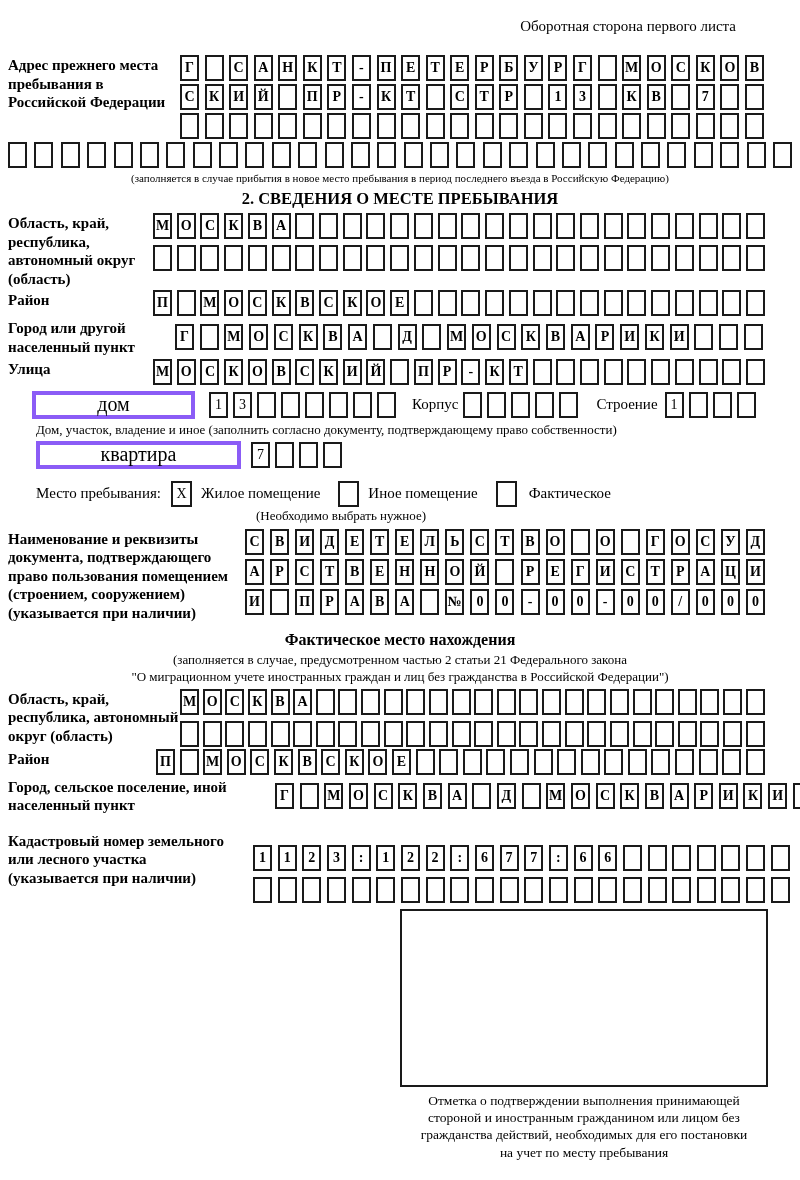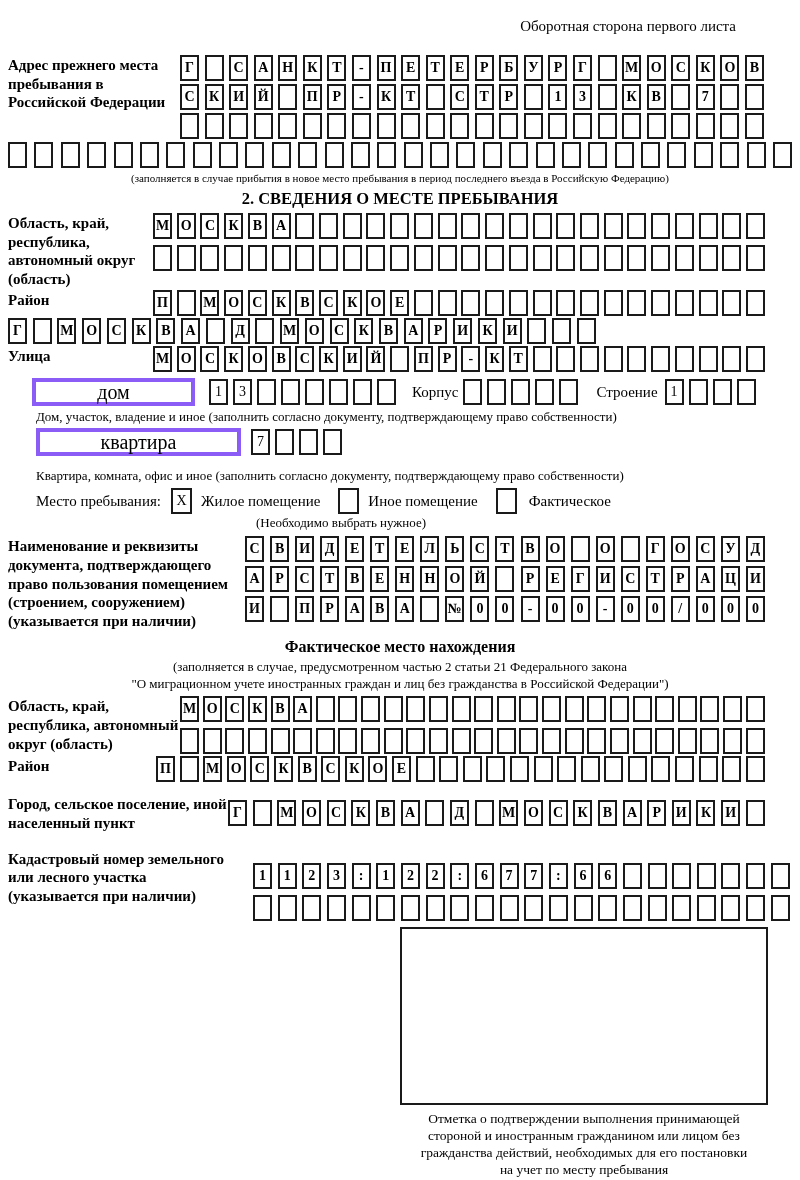--- a/index.html
+++ b/index.html
@@ -306,6 +306,7 @@
   </div>
 
   <div class="field f-gorod">
+    <div class="lbl w-gorod">Город или другой населенный пункт</div>
     <div class="cellrow r-gorod">
         <span class="cell">Г</span>
         <span class="cell"></span>

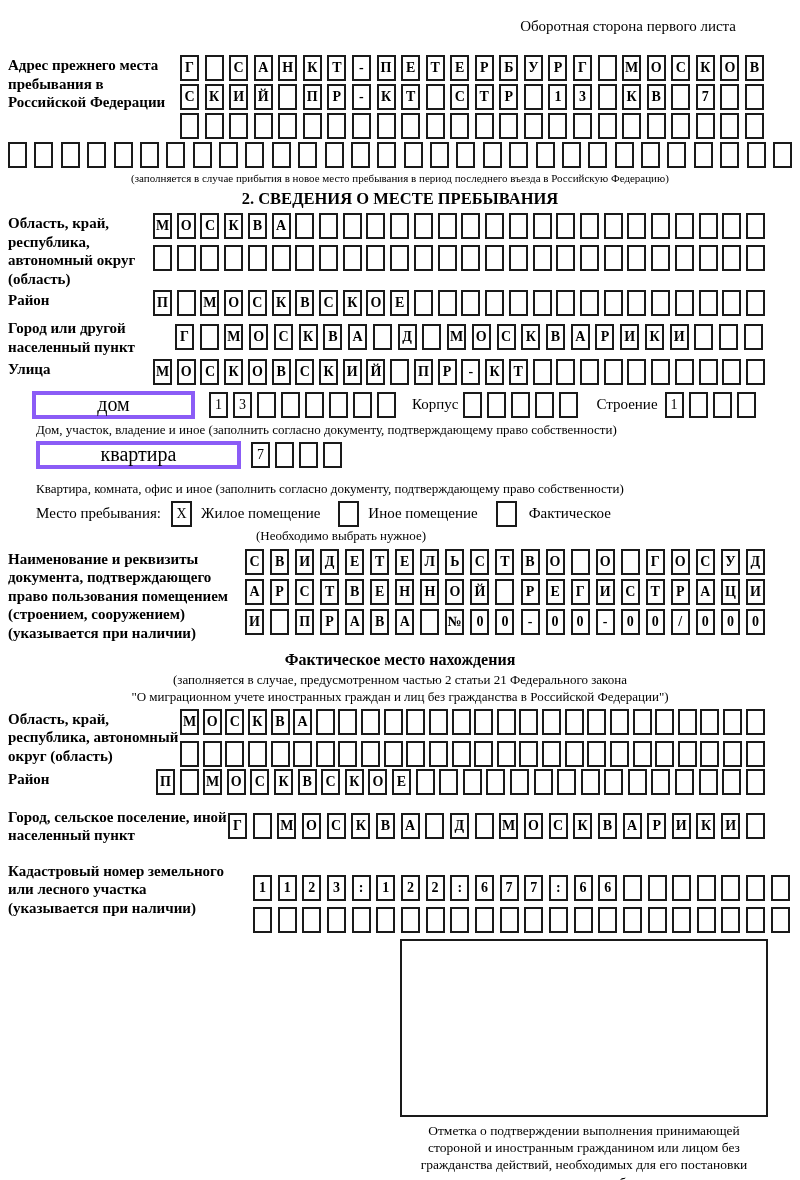--- a/index.html
+++ b/index.html
@@ -406,7 +406,6 @@
         <span class="cell"></span>
       </div>
   </div>
-  <div class="cap-l">Квартира, комната, офис и иное (заполнить согласно документу, подтверждающему право собственности)</div>
 
   <div class="mestorow">
     <span style="margin-right:10px">Место пребывания:</span>

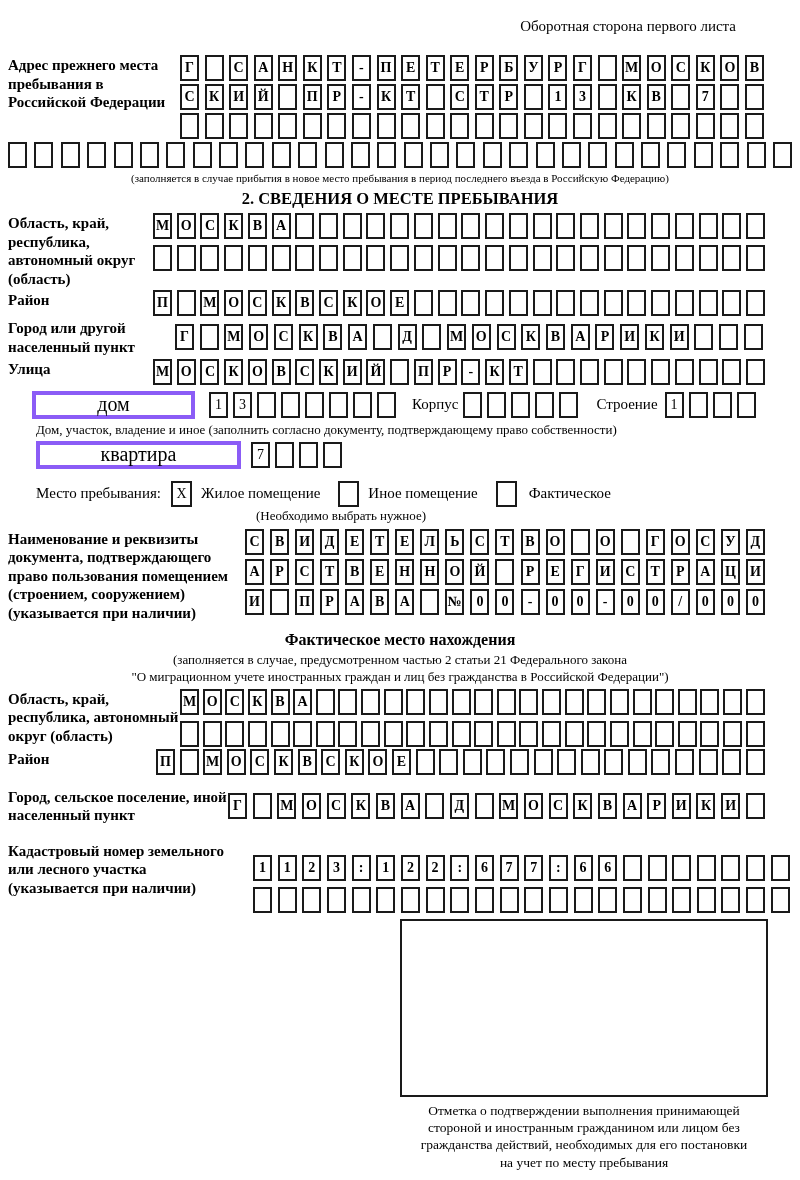--- a/index.html
+++ b/index.html
@@ -73,7 +73,7 @@
   .f-frayon { margin-top:2px; }
   .w-fray { width:148px; }
   .r-fray { width:609px; }
-  .f-fgorod { margin-top:12px; align-items:center; }
+  .f-fgorod { margin-top:2px; align-items:center;gap:47px; }
   .w-fgor { width:220px; }
   .r-fgor { width:537px; }
   .f-kadastr { margin-top:16px;gap:25px; }

